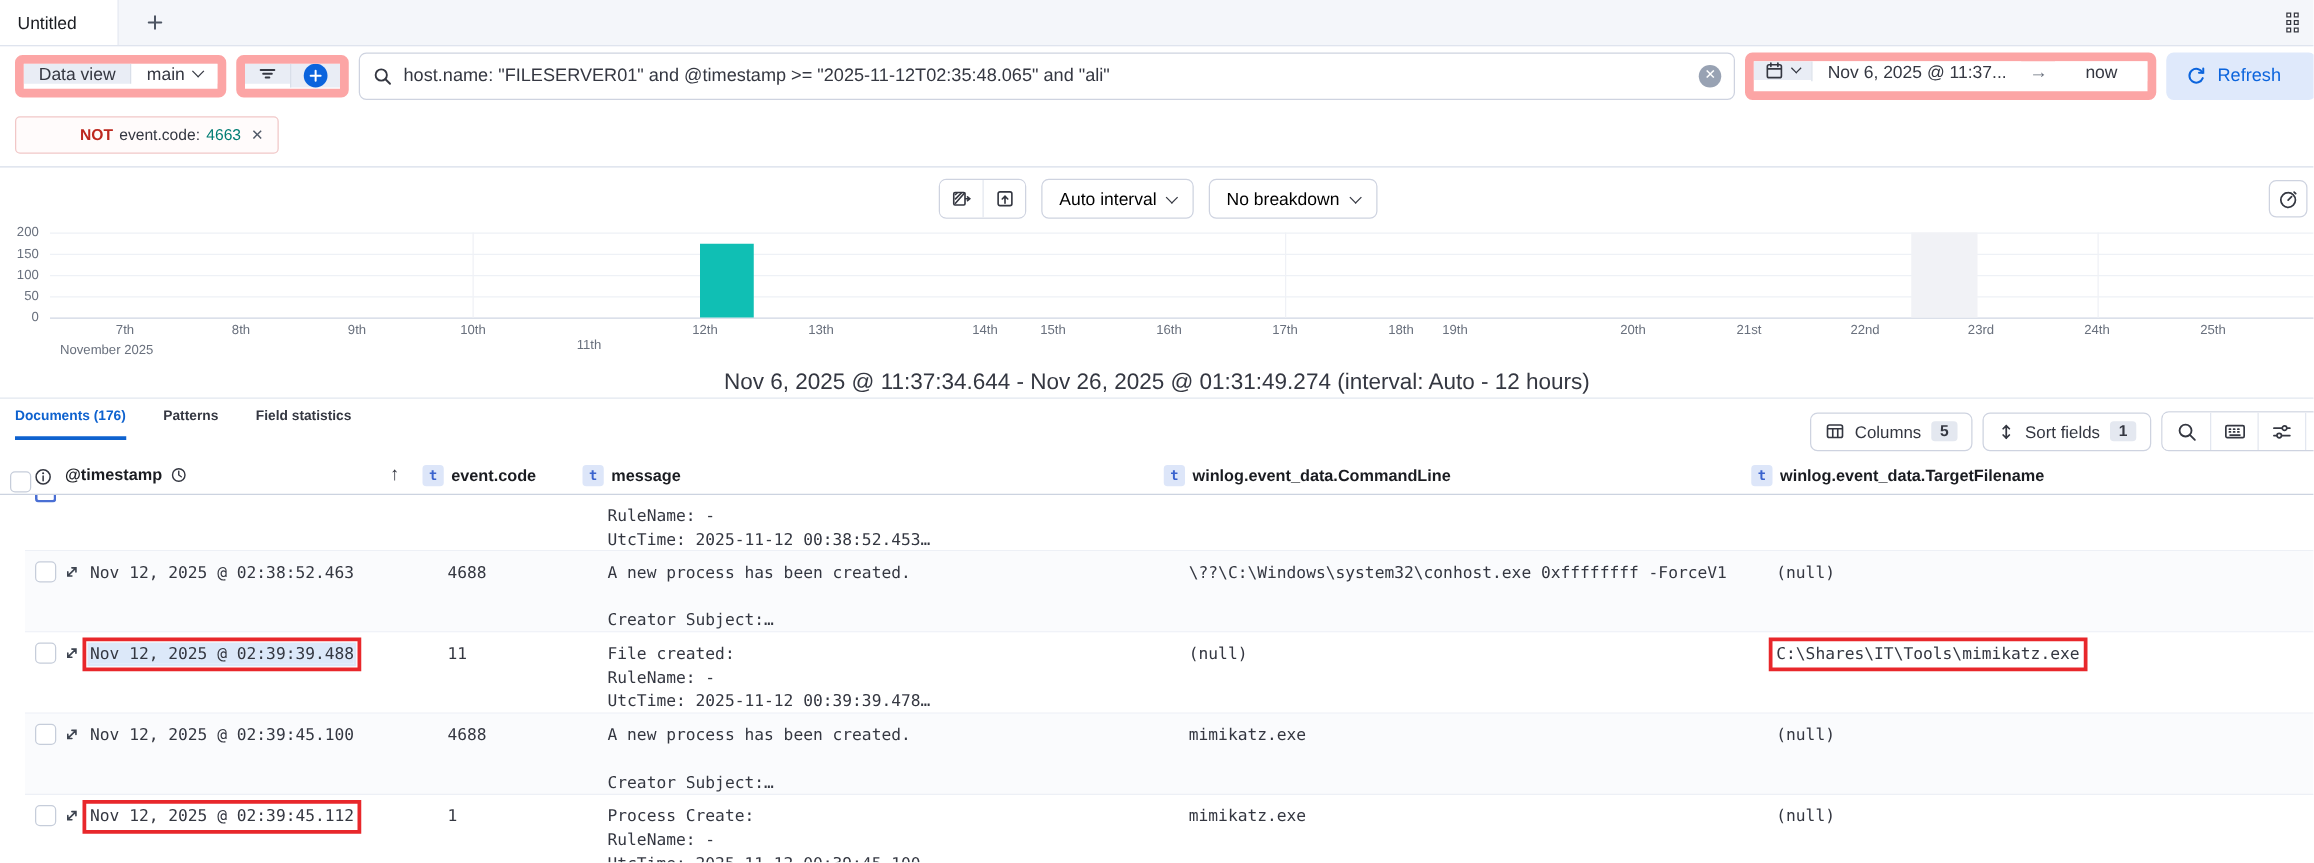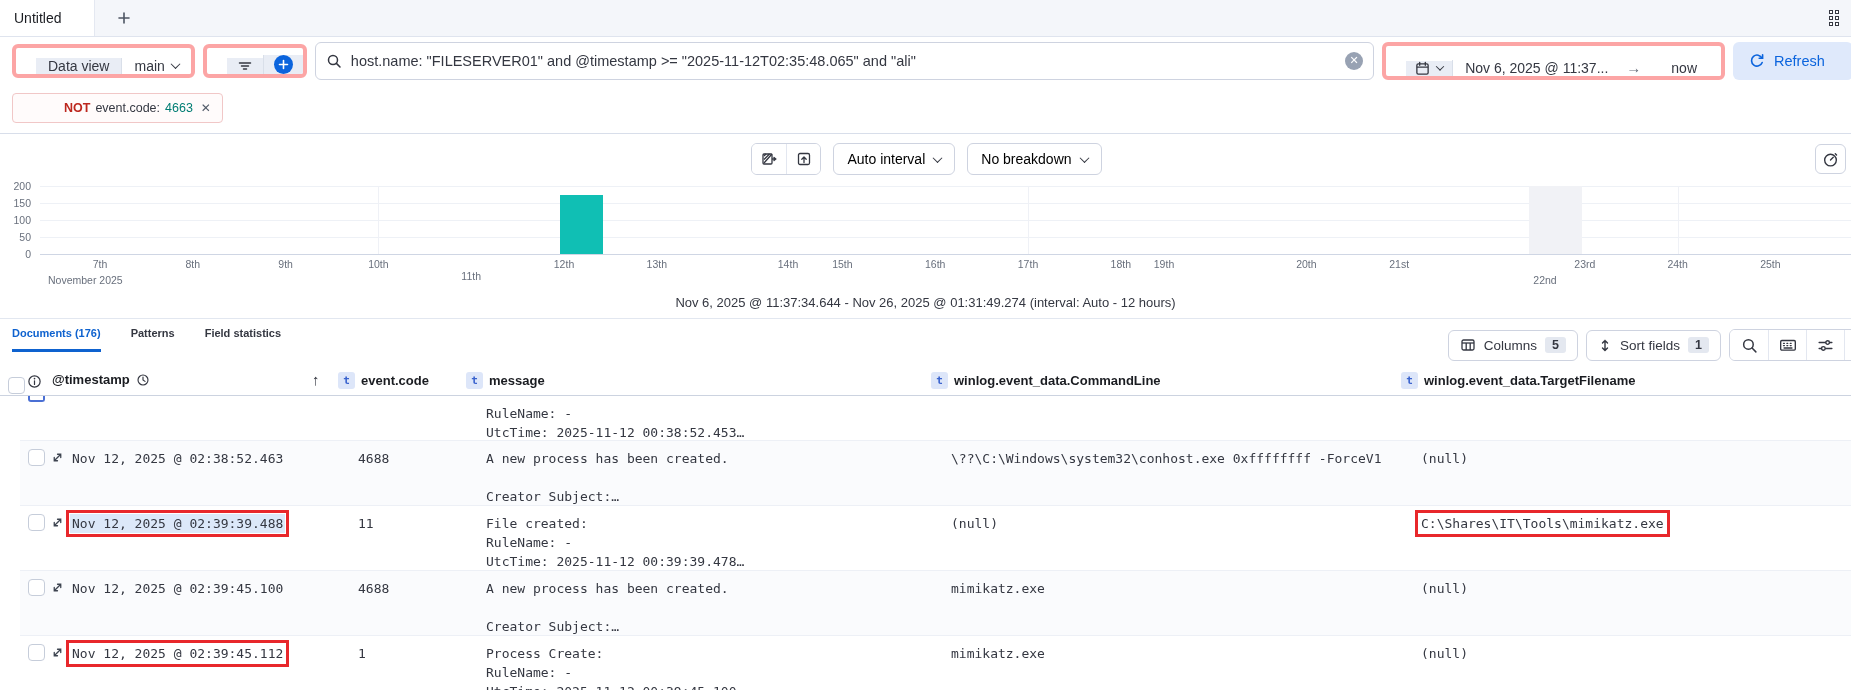--- a/index.html
+++ b/index.html
@@ -17,7 +17,7 @@
 
   
   .querybar { position:absolute; top:37px; left:0; right:0; height:47px; display:flex; align-items:center; gap:8px; padding:0 0 0 12px; }
-  .ctl-group { display:flex; align-items:flex-end; height:34px; border:4px solid #fca5a5; border-radius:6px; overflow:hidden; background:#fff; flex:none;padding-left:20px; }
+  .ctl-group { display:flex; align-items:flex-start; height:34px; border:7px solid #fca5a5; border-radius:6px; overflow:hidden; background:#fff; flex:none; }
   .seg { display:flex; align-items:center; gap:7px; padding:0 12px; font-size:14px; border:none; background:#fff; color:#343741; cursor:pointer; }
   .seg.gray { background:#e9edf5; }
   .seg + .seg { border-left:1px solid #d9dfe9; }

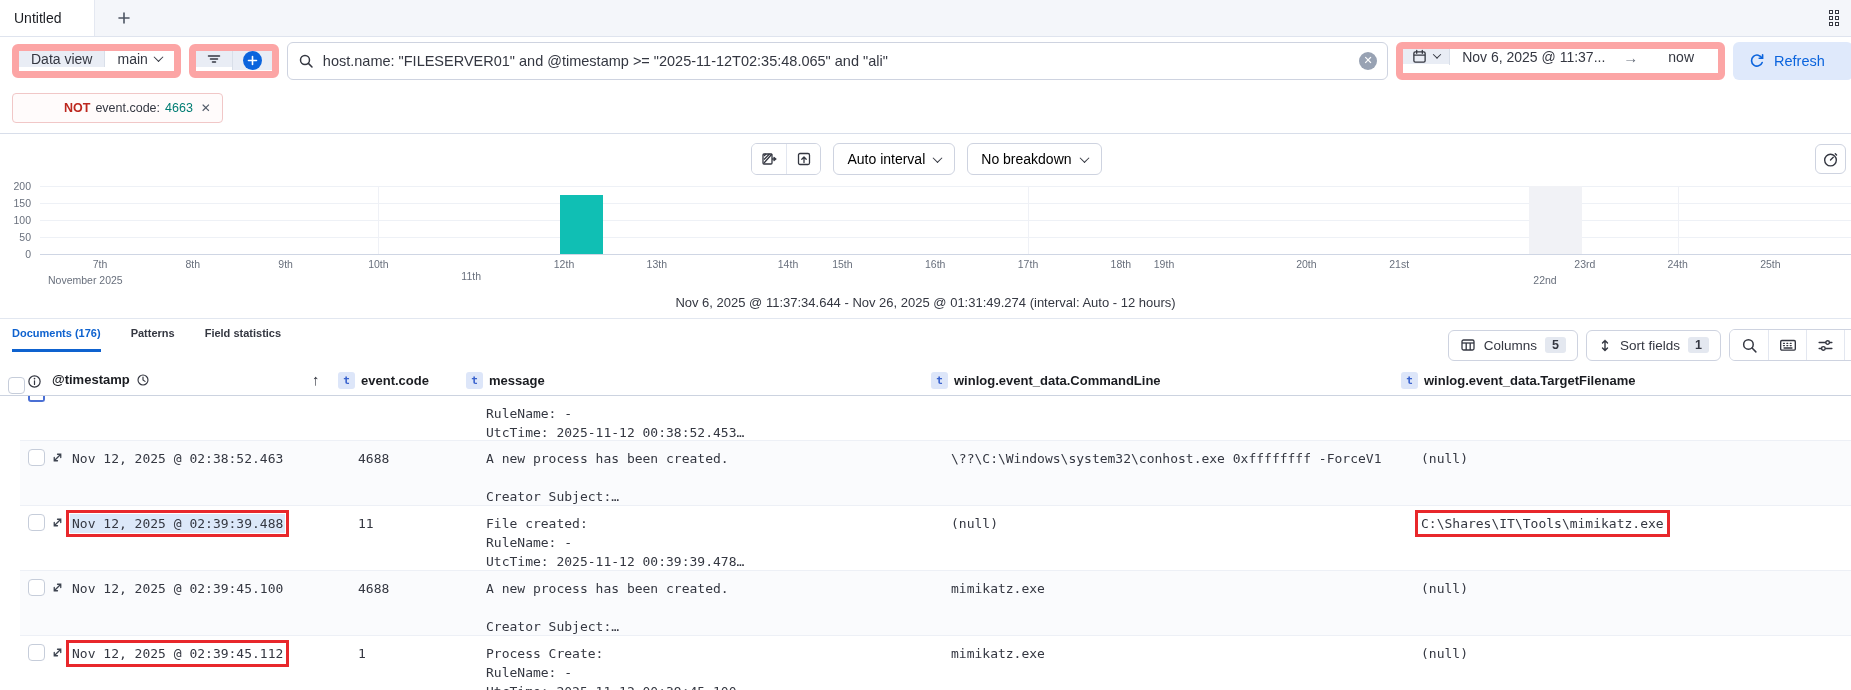--- a/index.html
+++ b/index.html
@@ -255,7 +255,7 @@
         <div class="xlab" style="left: 1124px;">19th</div>
         <div class="xlab" style="left: 1266.4px;">20th</div>
         <div class="xlab" style="left: 1359.2px;">21st</div>
-        <div class="xlab" style="left: 1505px; margin-top: 16px;">22nd</div>
+        <div class="xlab" style="left: 1452px;">22nd</div>
         <div class="xlab" style="left: 1544.8px;">23rd</div>
         <div class="xlab" style="left: 1637.6px;">24th</div>
         <div class="xlab" style="left: 1730.4px;">25th</div>

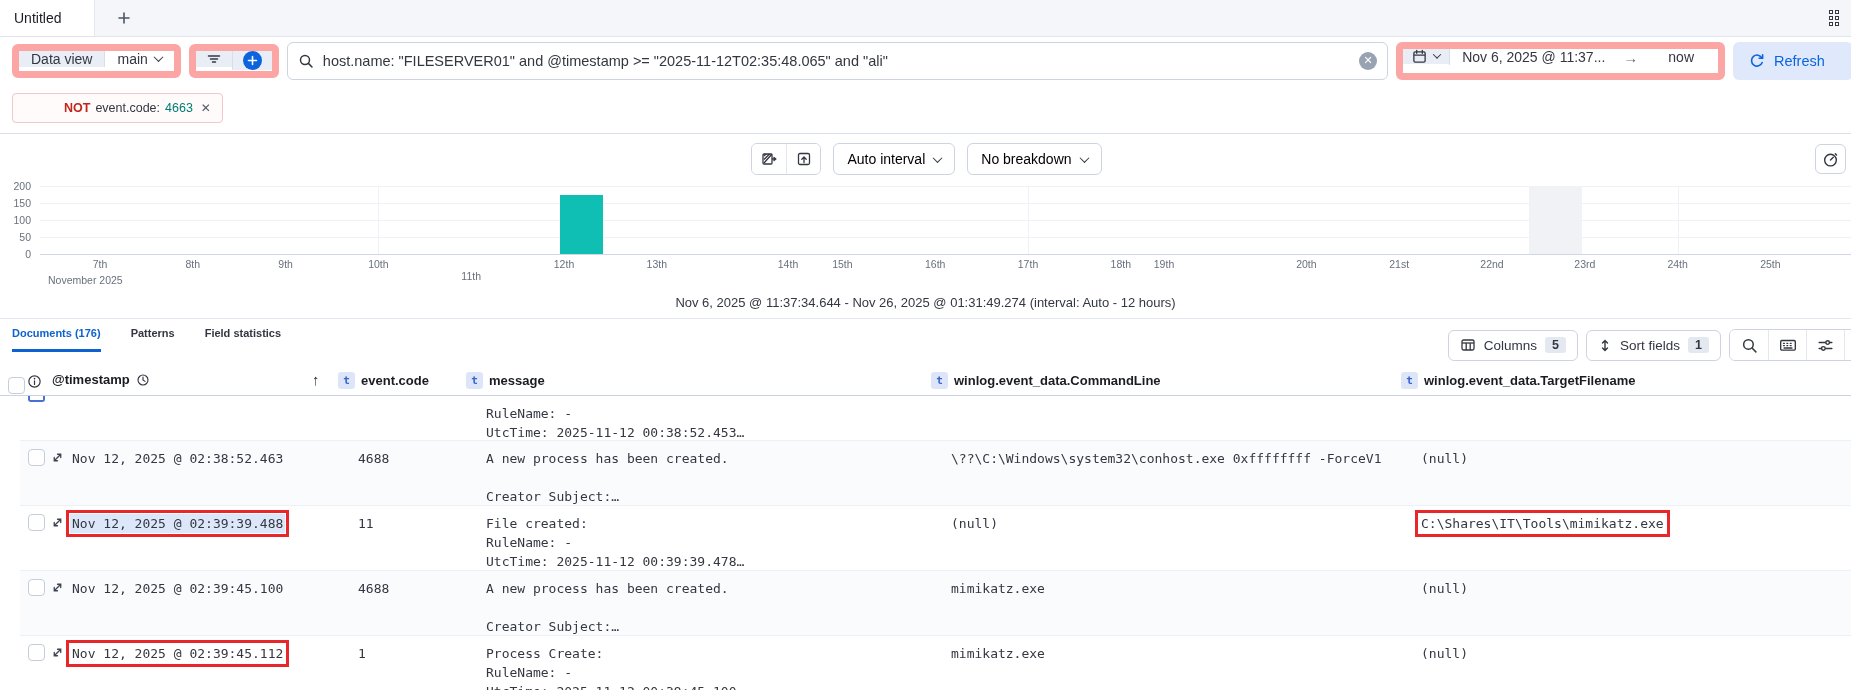--- a/index.html
+++ b/index.html
@@ -59,7 +59,7 @@
   .xlabs { position:absolute; left:40px; right:0; top:124px; height:14px; }
   .xlab { position:absolute; transform:translateX(-50%); font-size:10.5px; color:#69707d; white-space:nowrap; }
   .month-label { position:absolute; left:48px; top:140px; font-size:10.5px; color:#69707d; }
-  .chart-caption { position:absolute; left:0; right:0; top:161px; text-align:center; font-size:13px; color:#343741; }
+  .chart-caption { position:absolute; left:0; right:0; top:161px; text-align:center; font-size:18px; color:#343741; }
 
   
   .docs-section { position:absolute; top:318px; left:0; right:0; bottom:0; border-top:1px solid #e2e7f0; }

